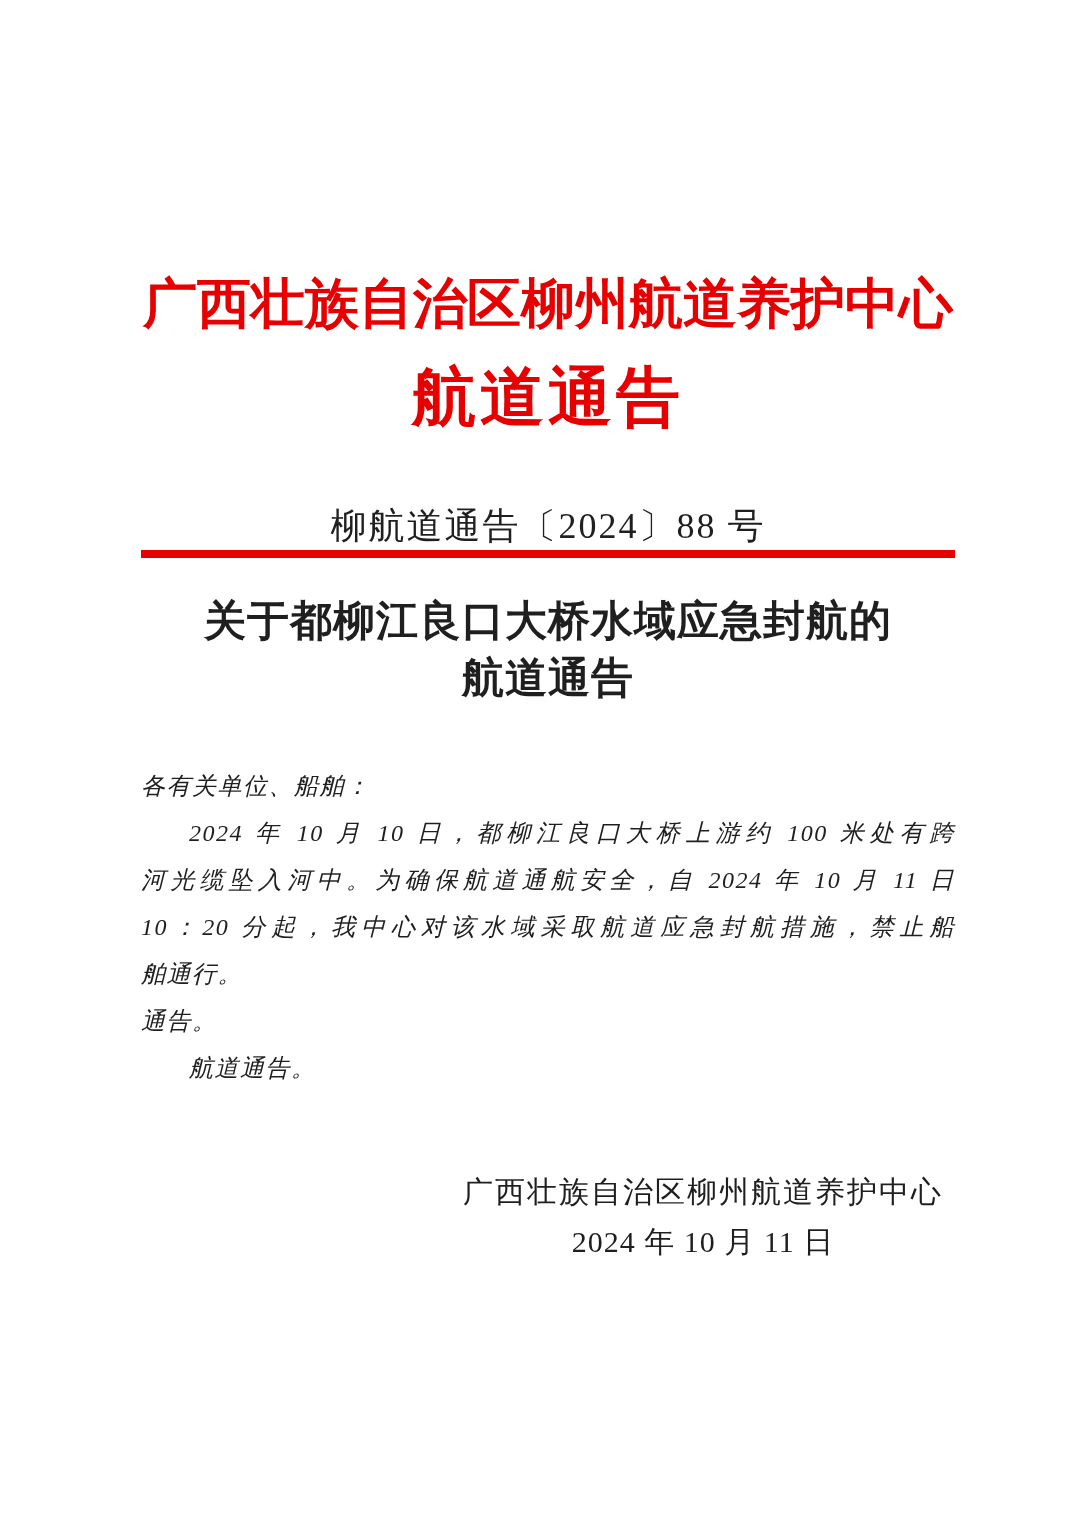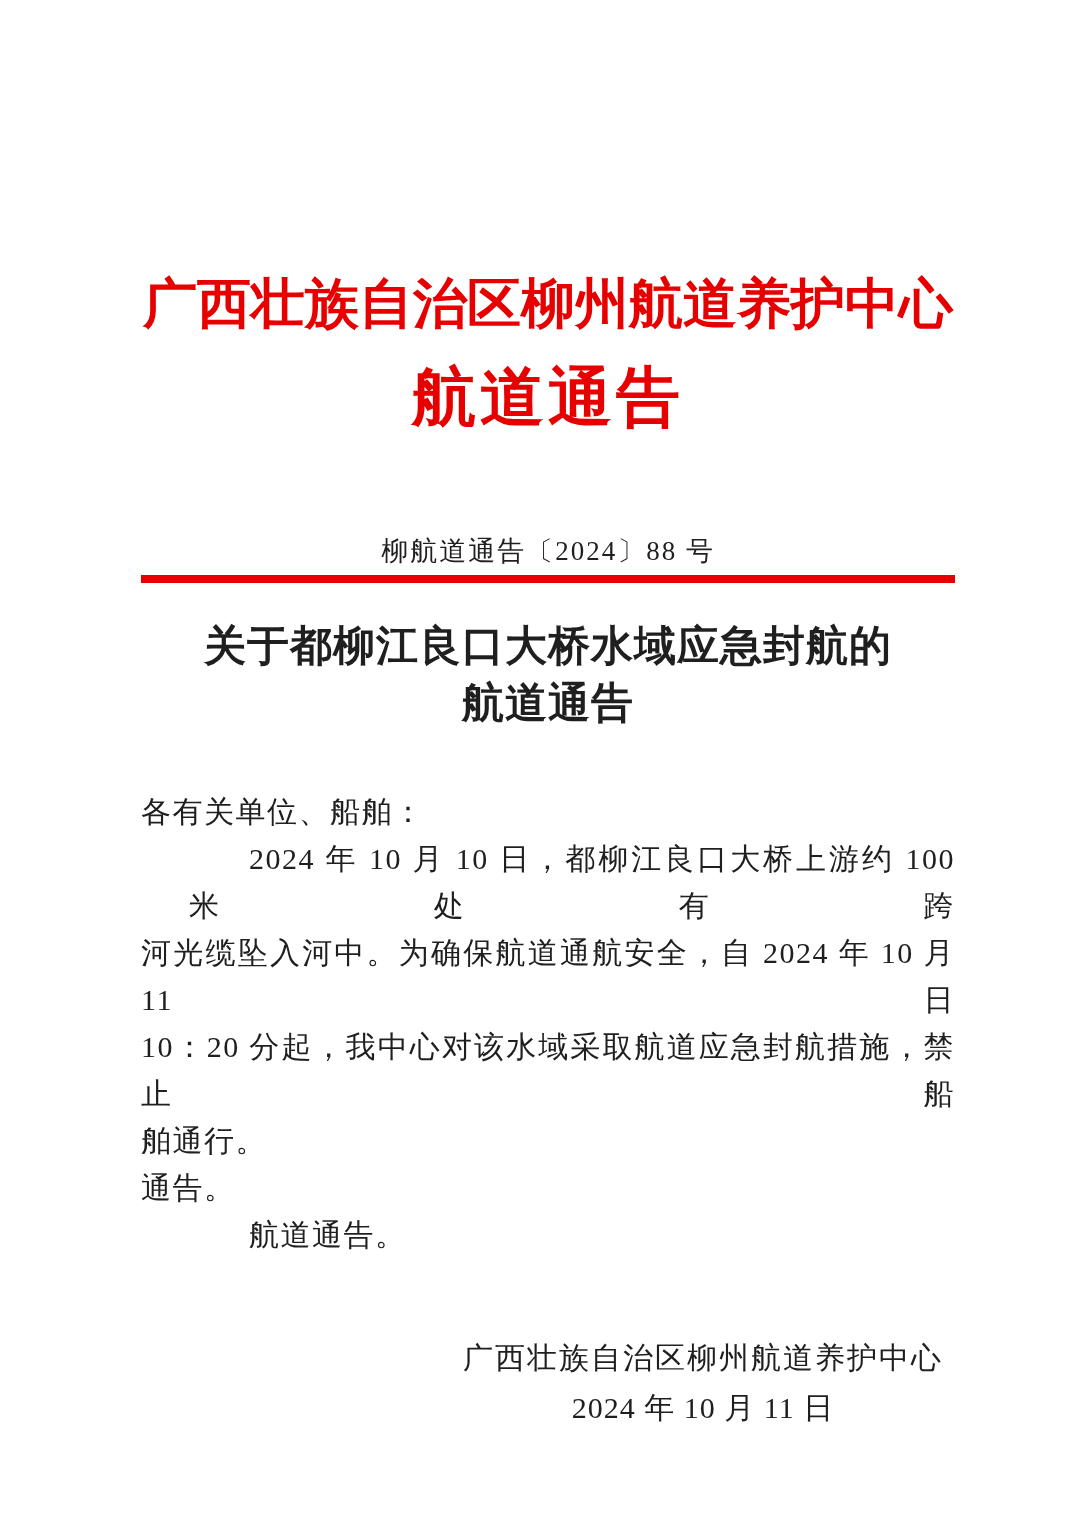--- a/index.html
+++ b/index.html
@@ -25,7 +25,7 @@
     text-align:center; line-height:88px; margin-top:14px; letter-spacing:4px;
   }
   .doc-number {
-    font-size:27px; text-align:center; margin-top:89px; line-height:40px;
+    font-size:36px; text-align:center; margin-top:64px; line-height:40px;
     letter-spacing:2px;
   }
   .rule { height:8px; background:var(--accent-red); margin-top:4px; }

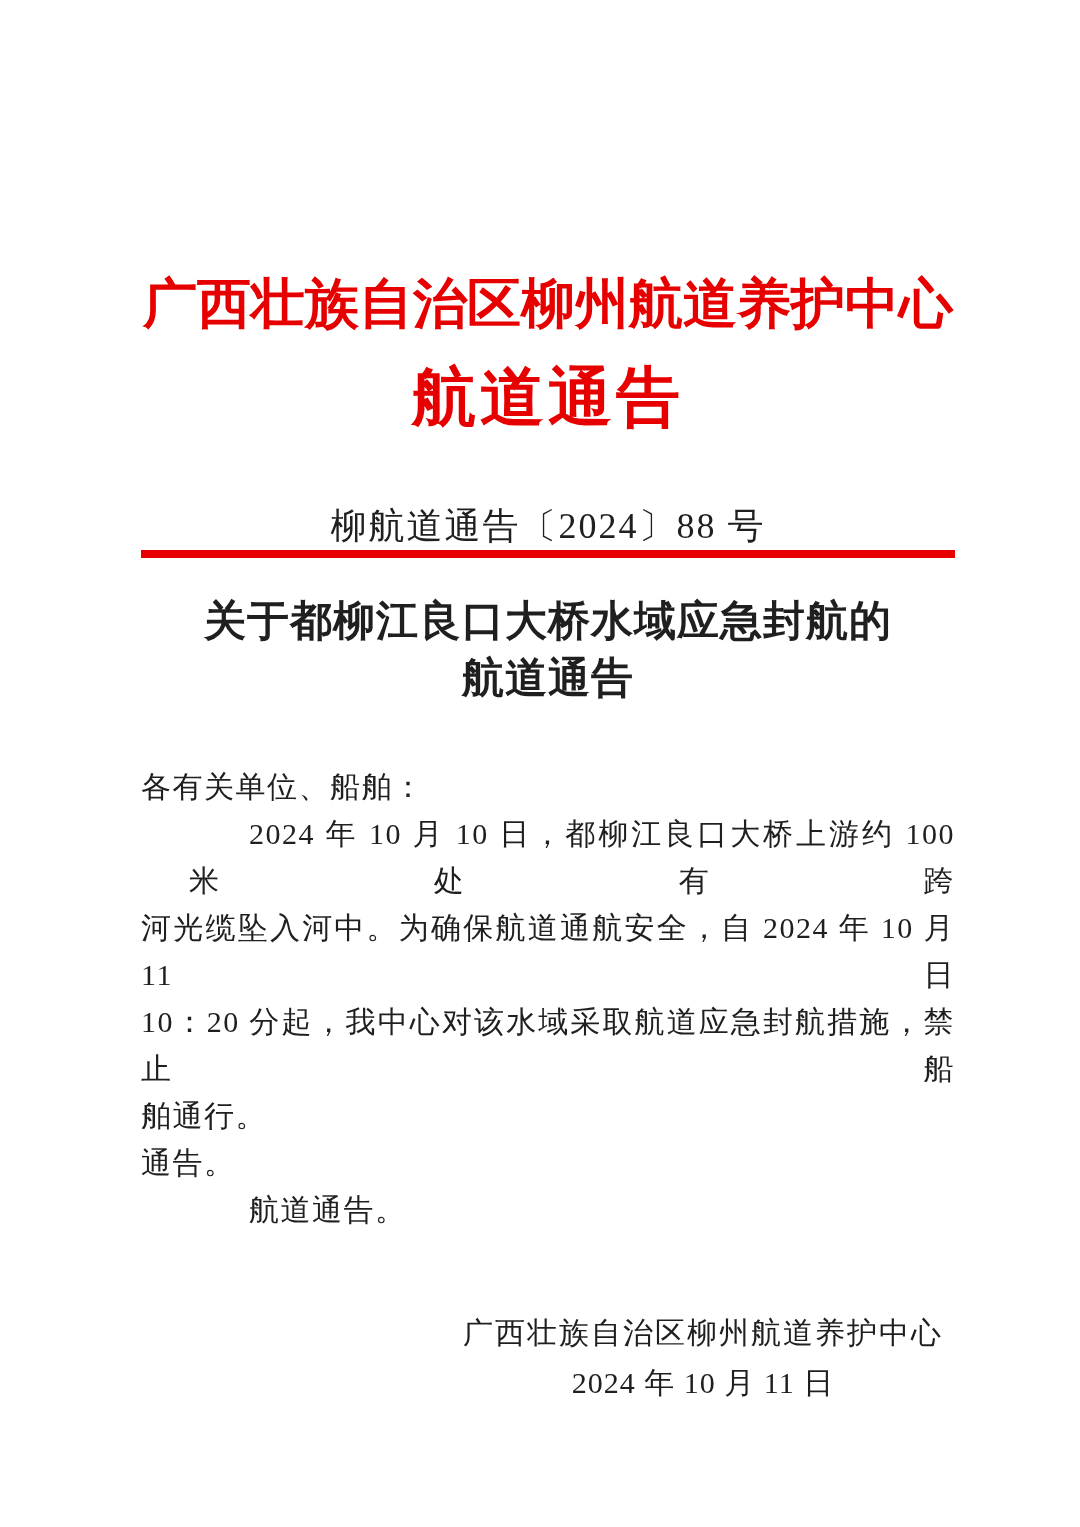--- a/index.html
+++ b/index.html
@@ -34,7 +34,7 @@
     text-align:center; line-height:57px; letter-spacing:1px;
   }
   .body-text {
-    margin-top:56px; font-size:30px; line-height:47px; letter-spacing:1.5px;
+    margin-top:56px; font-size:24px; line-height:47px; letter-spacing:1.5px;font-style:italic;
   }
   .line { min-height:47px; }
   .line.fill { text-align:justify; text-align-last:justify; }

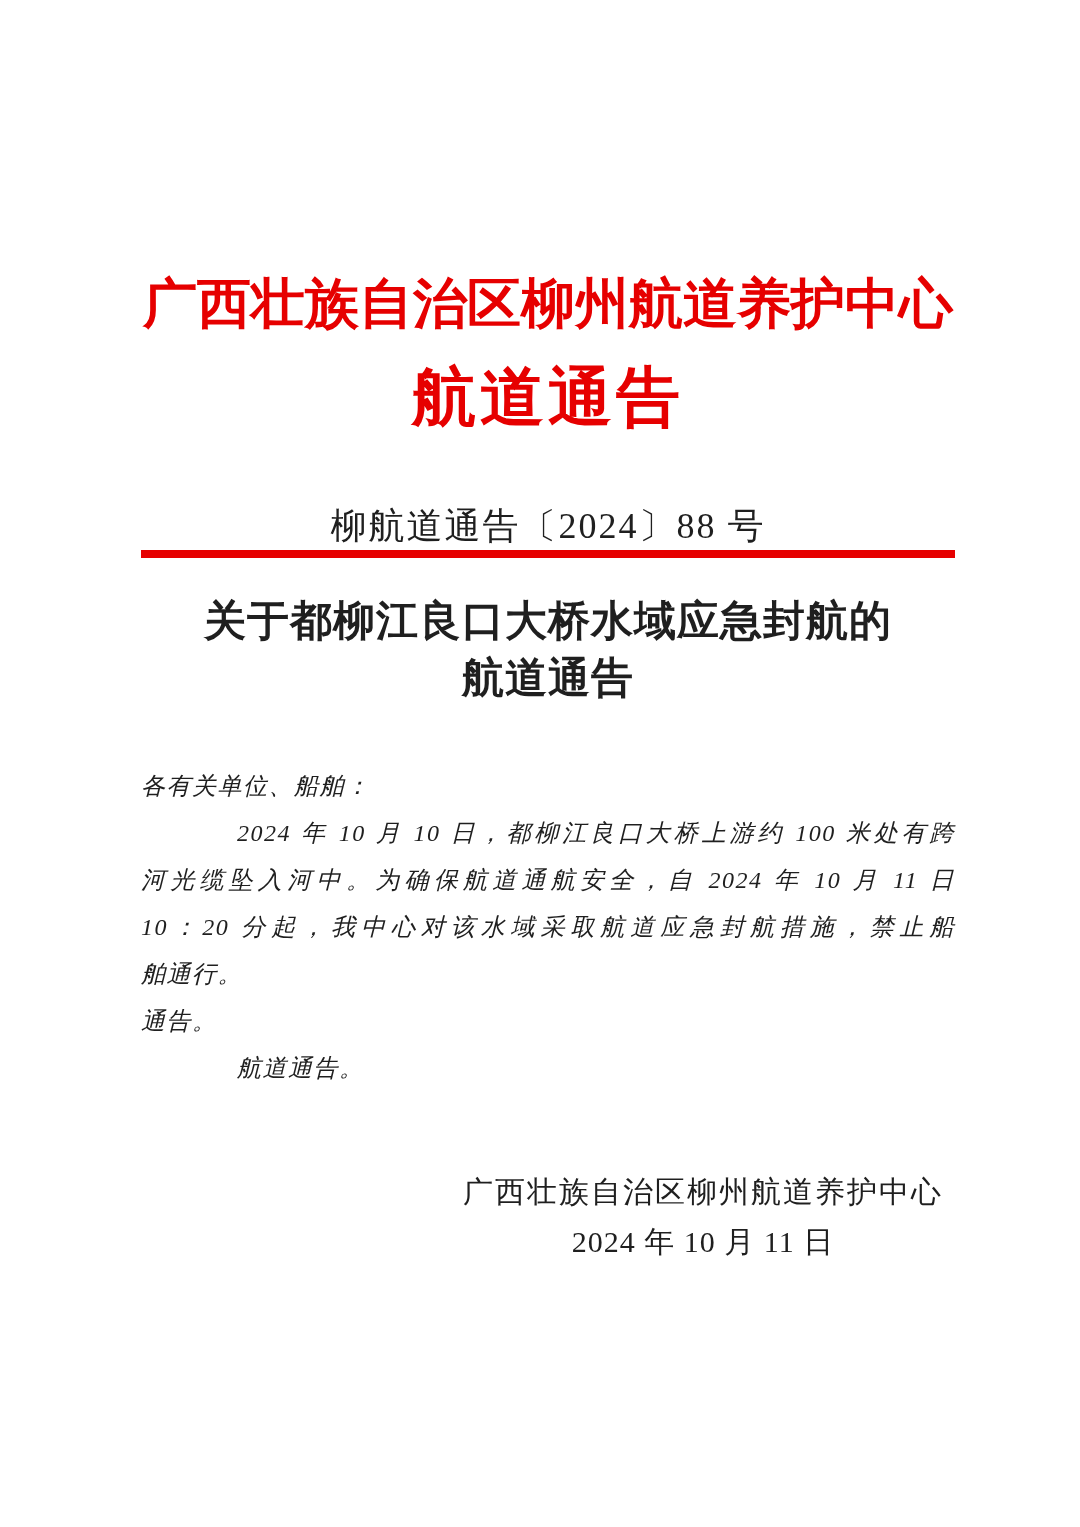--- a/index.html
+++ b/index.html
@@ -38,7 +38,7 @@
   }
   .line { min-height:47px; }
   .line.fill { text-align:justify; text-align-last:justify; }
-  .line.indent { text-indent:2em;margin-left:48px; }
+  .line.indent { text-indent:2em; }
   .signature {
     margin-top:78px; width:max-content;
     margin-left:auto; margin-right:12px;

